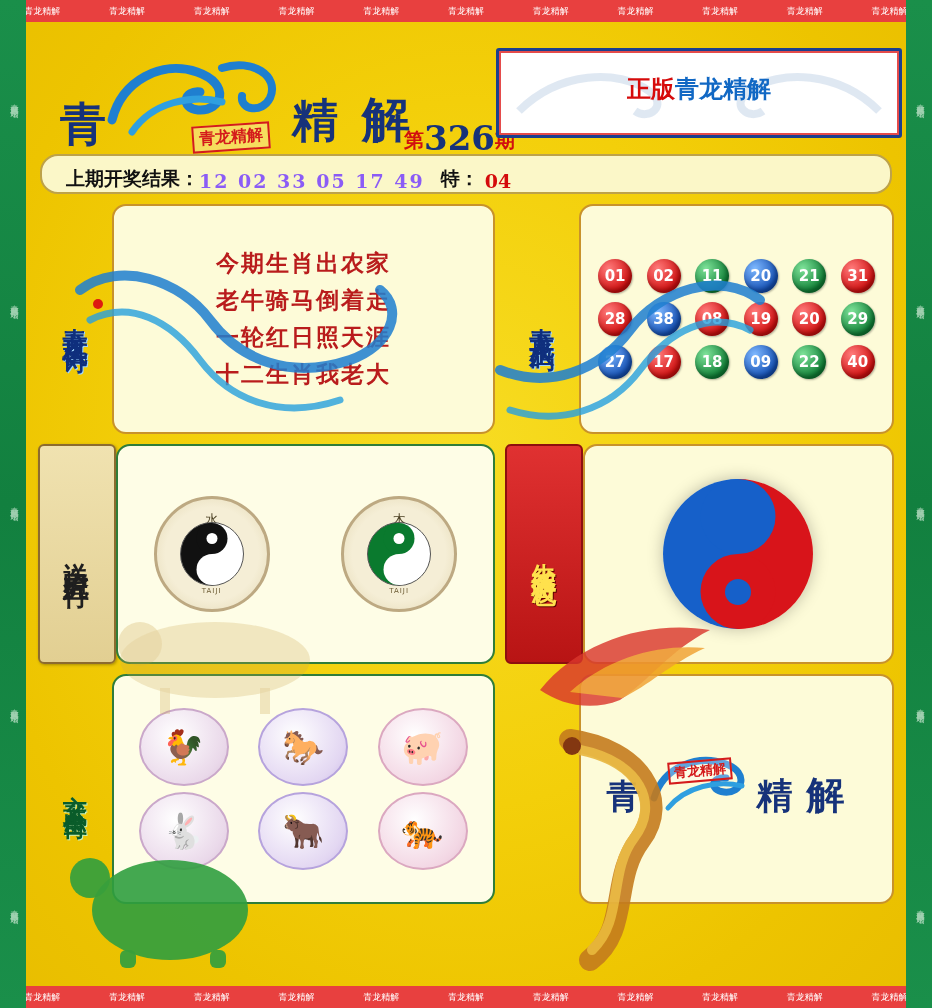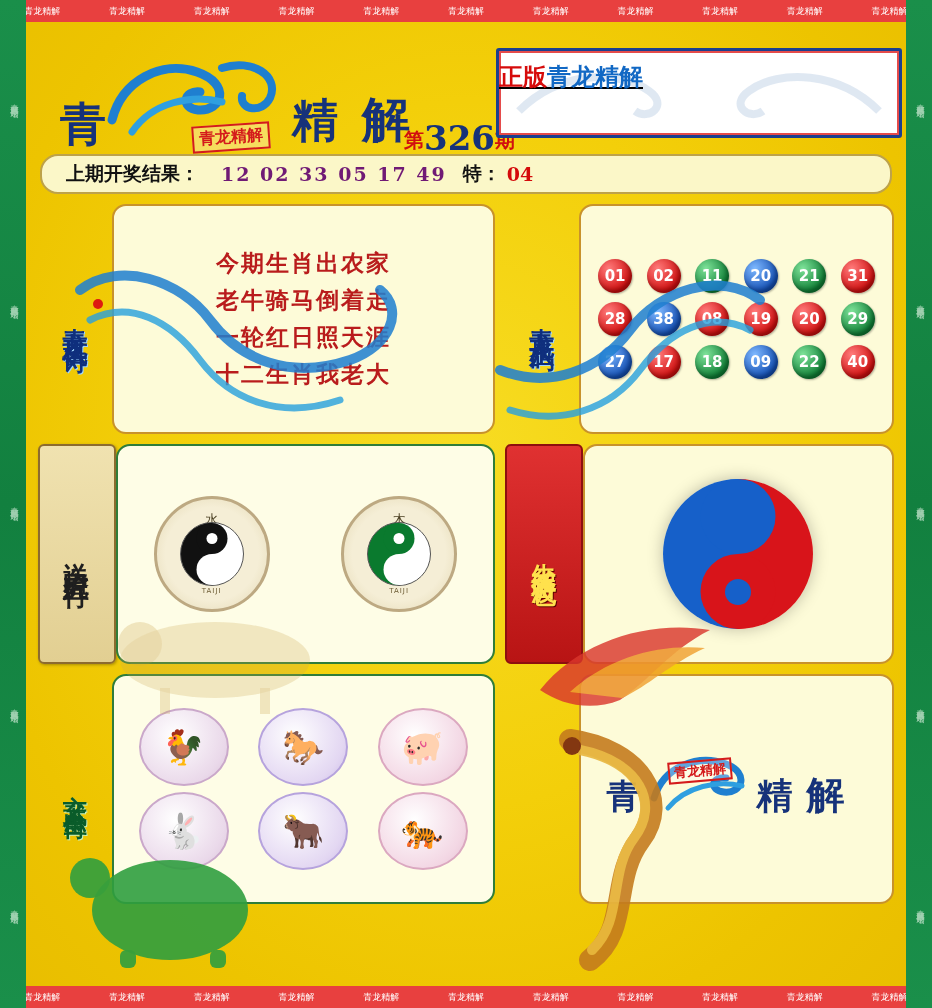--- a/index.html
+++ b/index.html
@@ -80,10 +80,9 @@
     position:absolute;left:0;top:0;width:100%;height:100%;opacity:.32;
   }
   .banner .b1{
-    position:relative;margin-top:10px;
+    position:relative;text-align:center;margin-top:22px;
     font-size:24px;font-weight:bold;
     font-family:"DejaVu Serif","Liberation Serif",serif;
-    text-decoration:underline;
   }
   .banner .b1 .red{color:#d60b0b;}
   .banner .b1 .blue{color:#1168c4;}

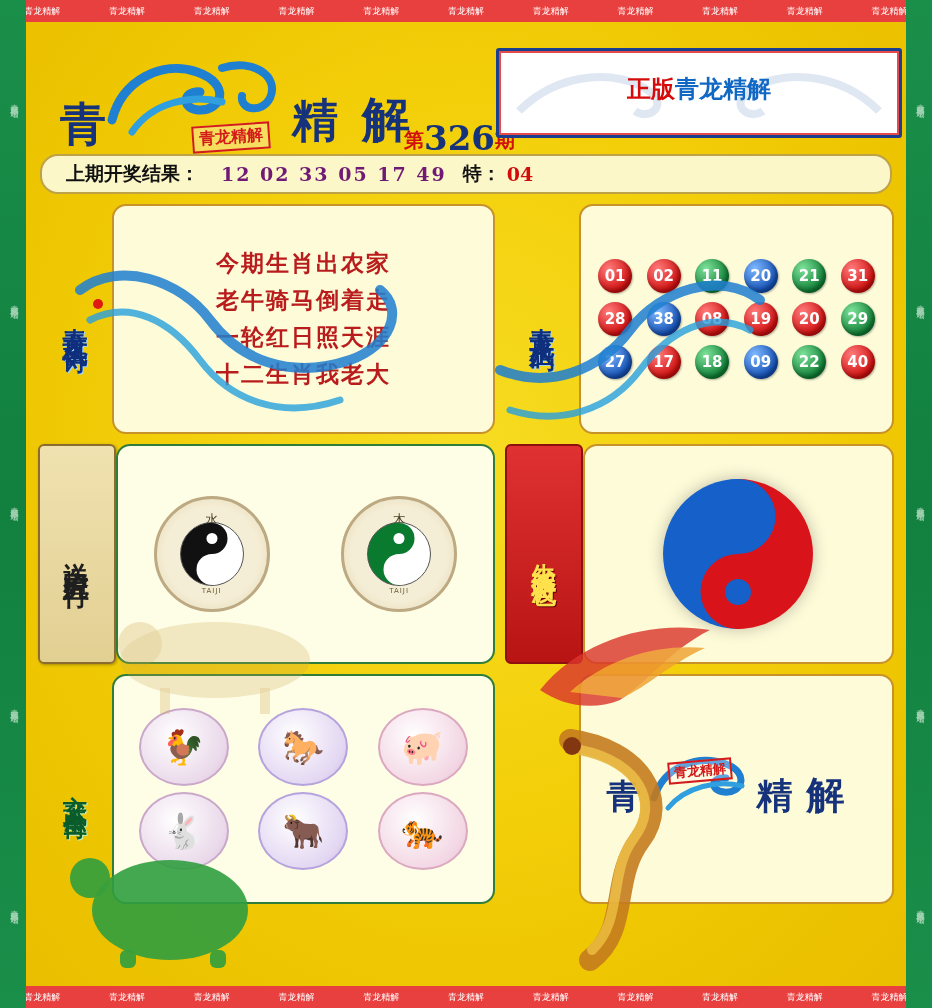--- a/index.html
+++ b/index.html
@@ -96,7 +96,7 @@
   .resultbar{
     margin:2px 14px 0 14px;height:36px;
     background:#fbf7c8;border:2px solid #bda24a;border-radius:18px;
-    display:flex;align-items:center;
+    display:flex;align-items:flex-end;
     font-family:"DejaVu Serif","Liberation Serif",serif;
   }
   .resultbar .label{font-size:19px;color:#111;margin-left:24px;font-weight:bold;}

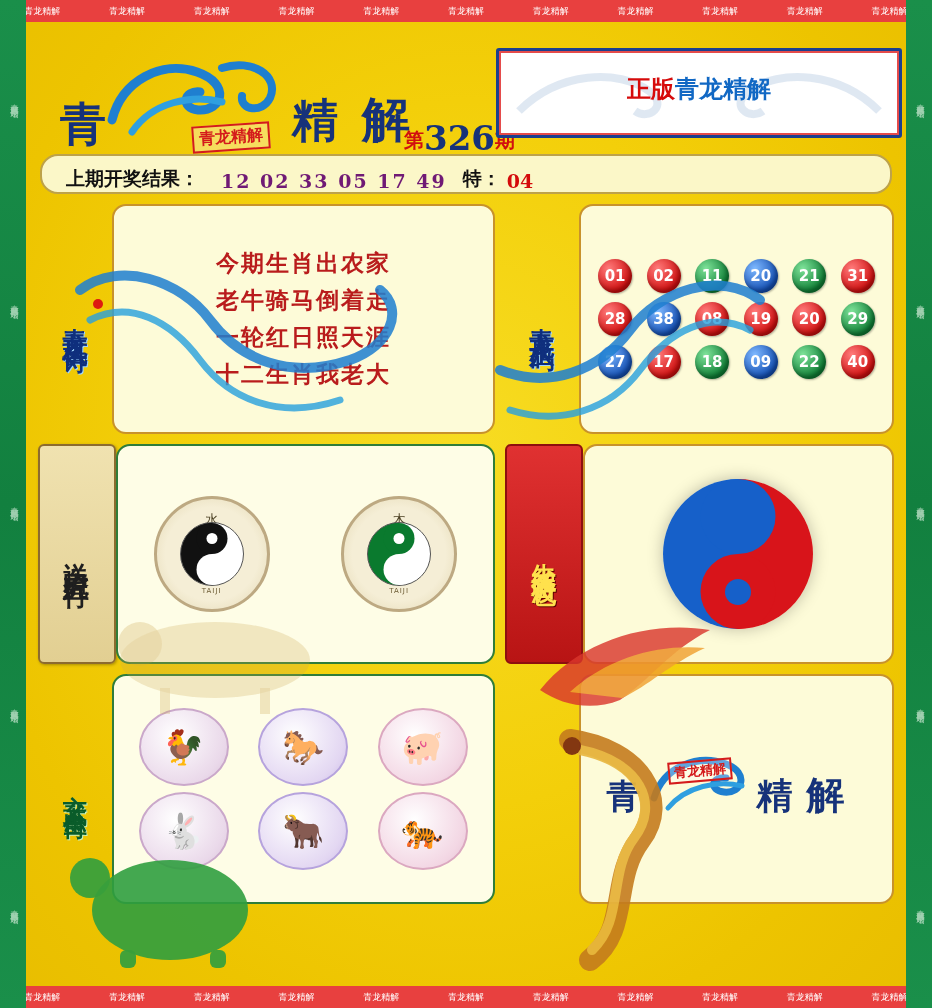--- a/index.html
+++ b/index.html
@@ -100,7 +100,7 @@
     font-family:"DejaVu Serif","Liberation Serif",serif;
   }
   .resultbar .label{font-size:19px;color:#111;margin-left:24px;font-weight:bold;}
-  .resultbar .nums{font-size:19px;color:#701a75;font-weight:bold;margin-left:22px;letter-spacing:2px;}
+  .resultbar .nums{font-size:19px;color:#8b5cf6;font-weight:bold;margin-left:0;letter-spacing:2px;}
   .resultbar .sp{font-size:19px;color:#111;font-weight:bold;margin-left:16px;}
   .resultbar .spn{font-size:19px;color:#d40b0b;font-weight:bold;margin-left:6px;}
 

